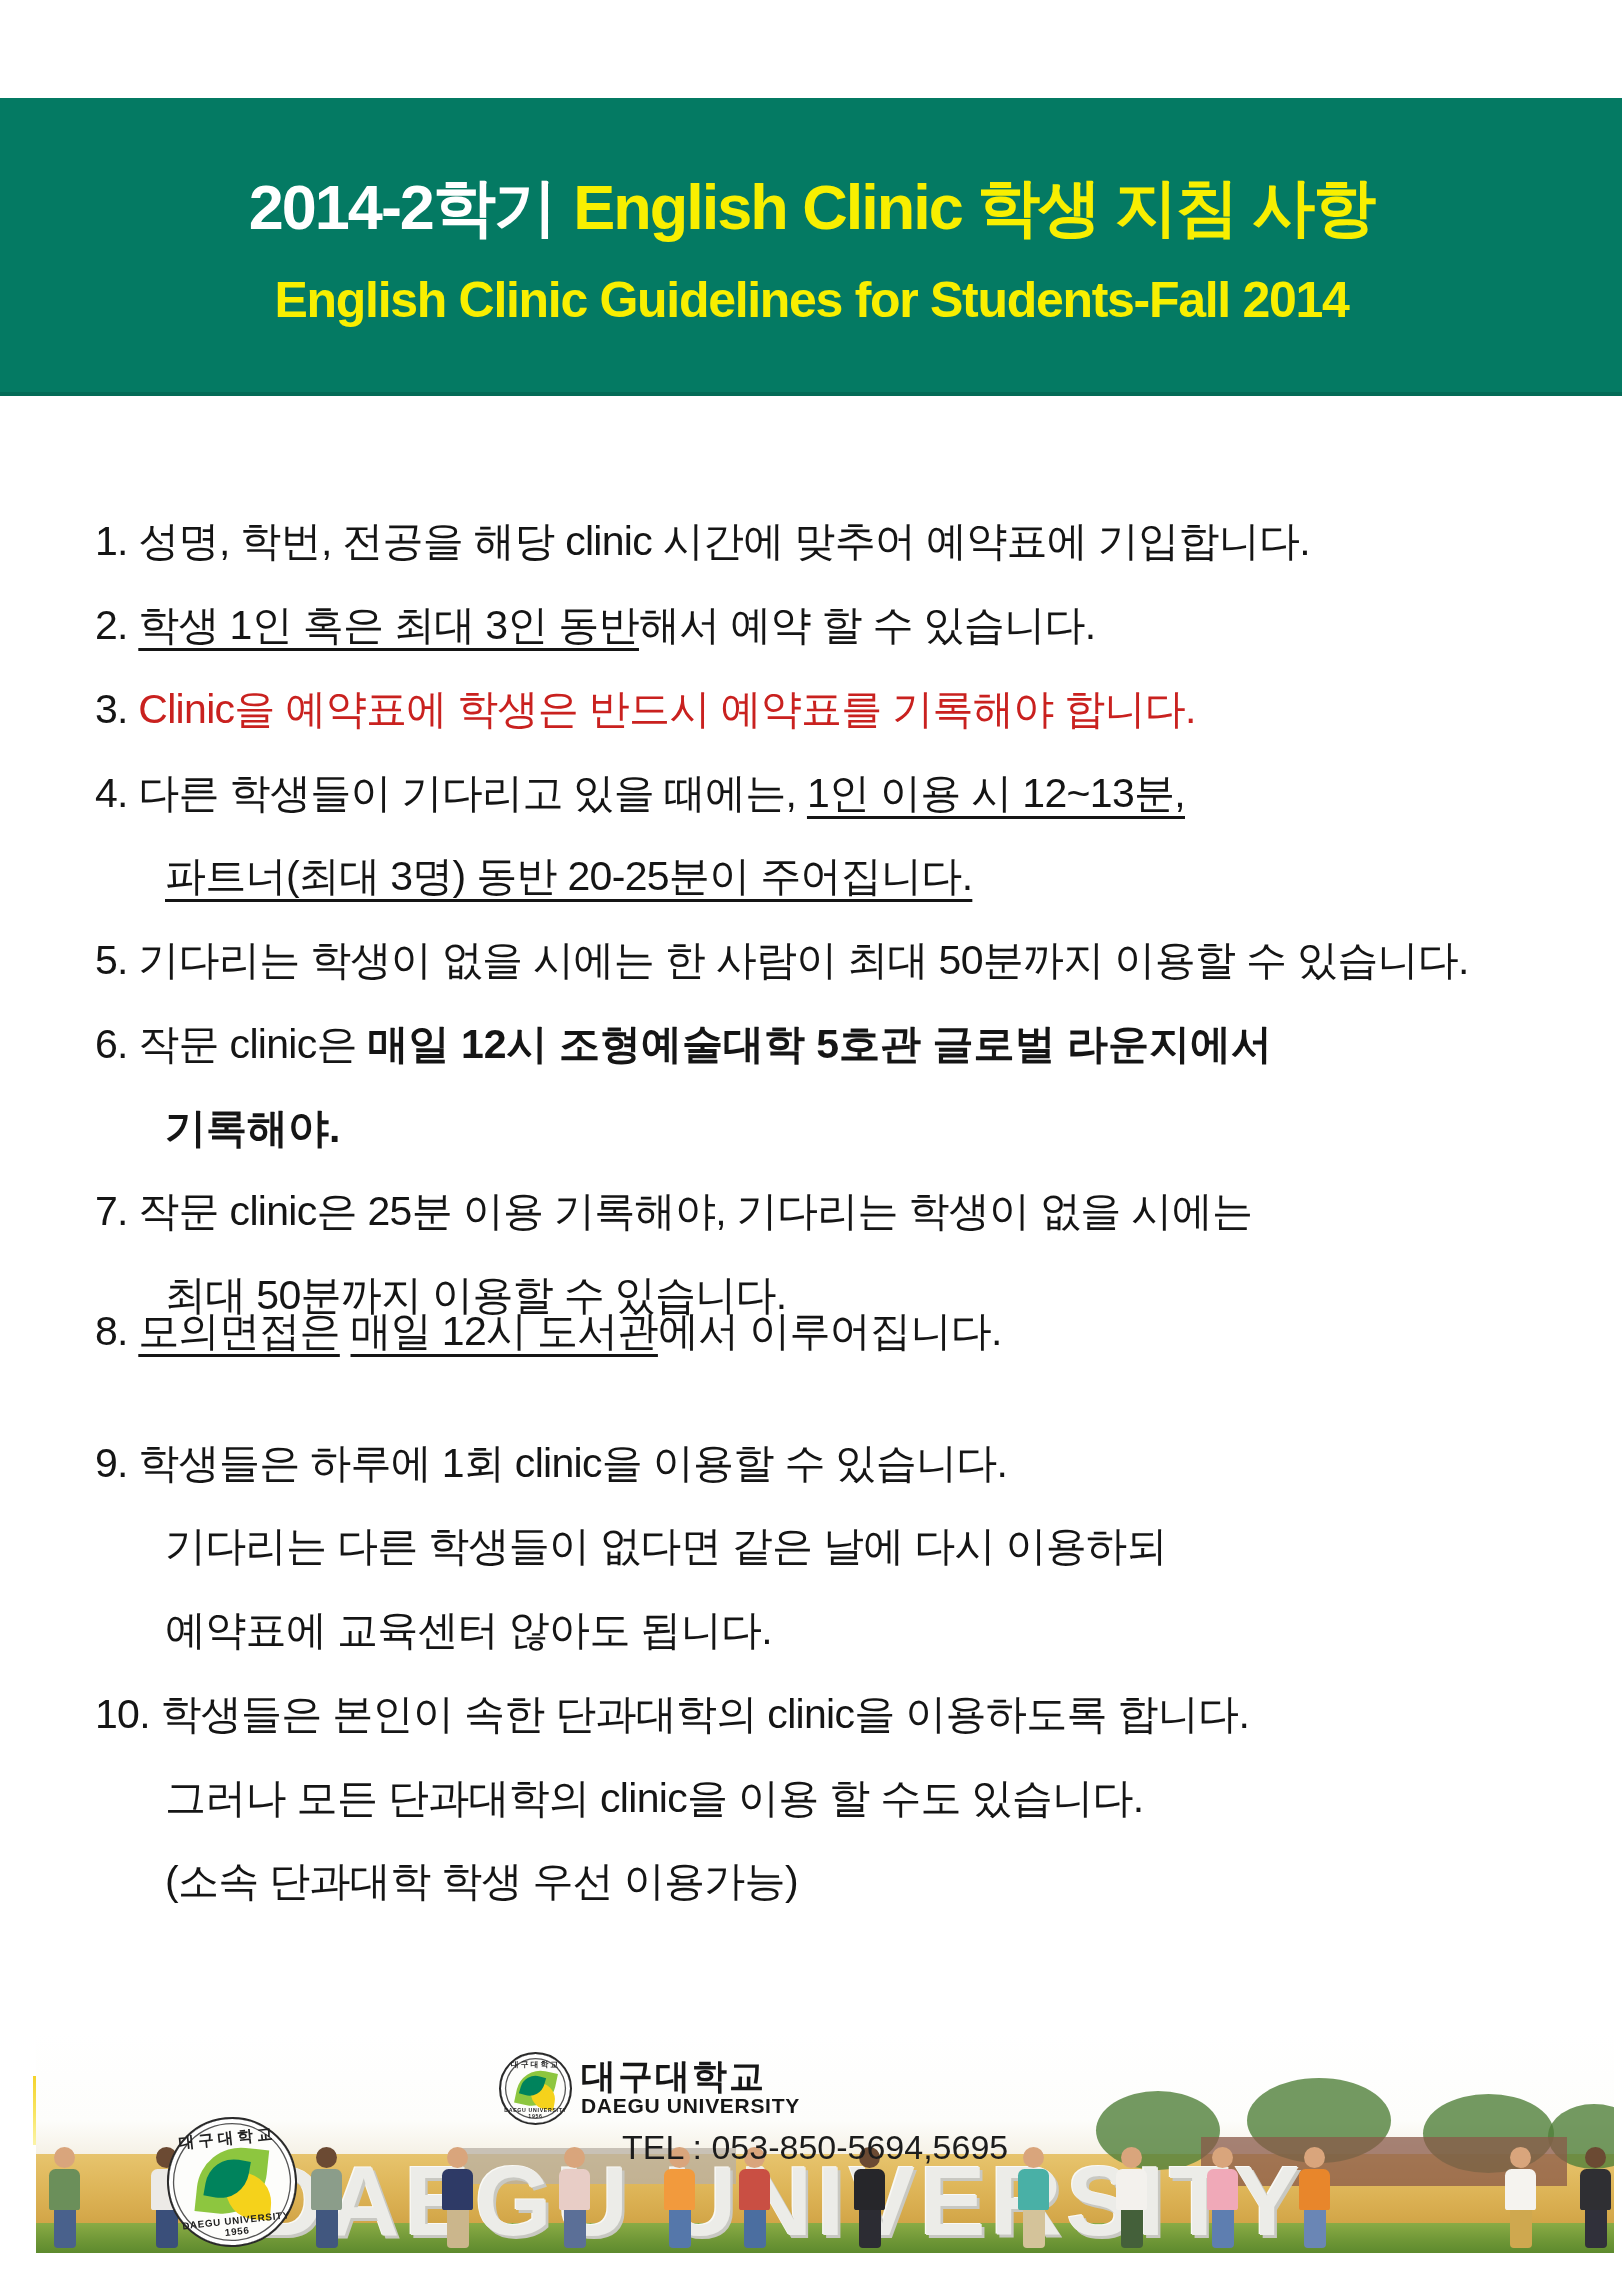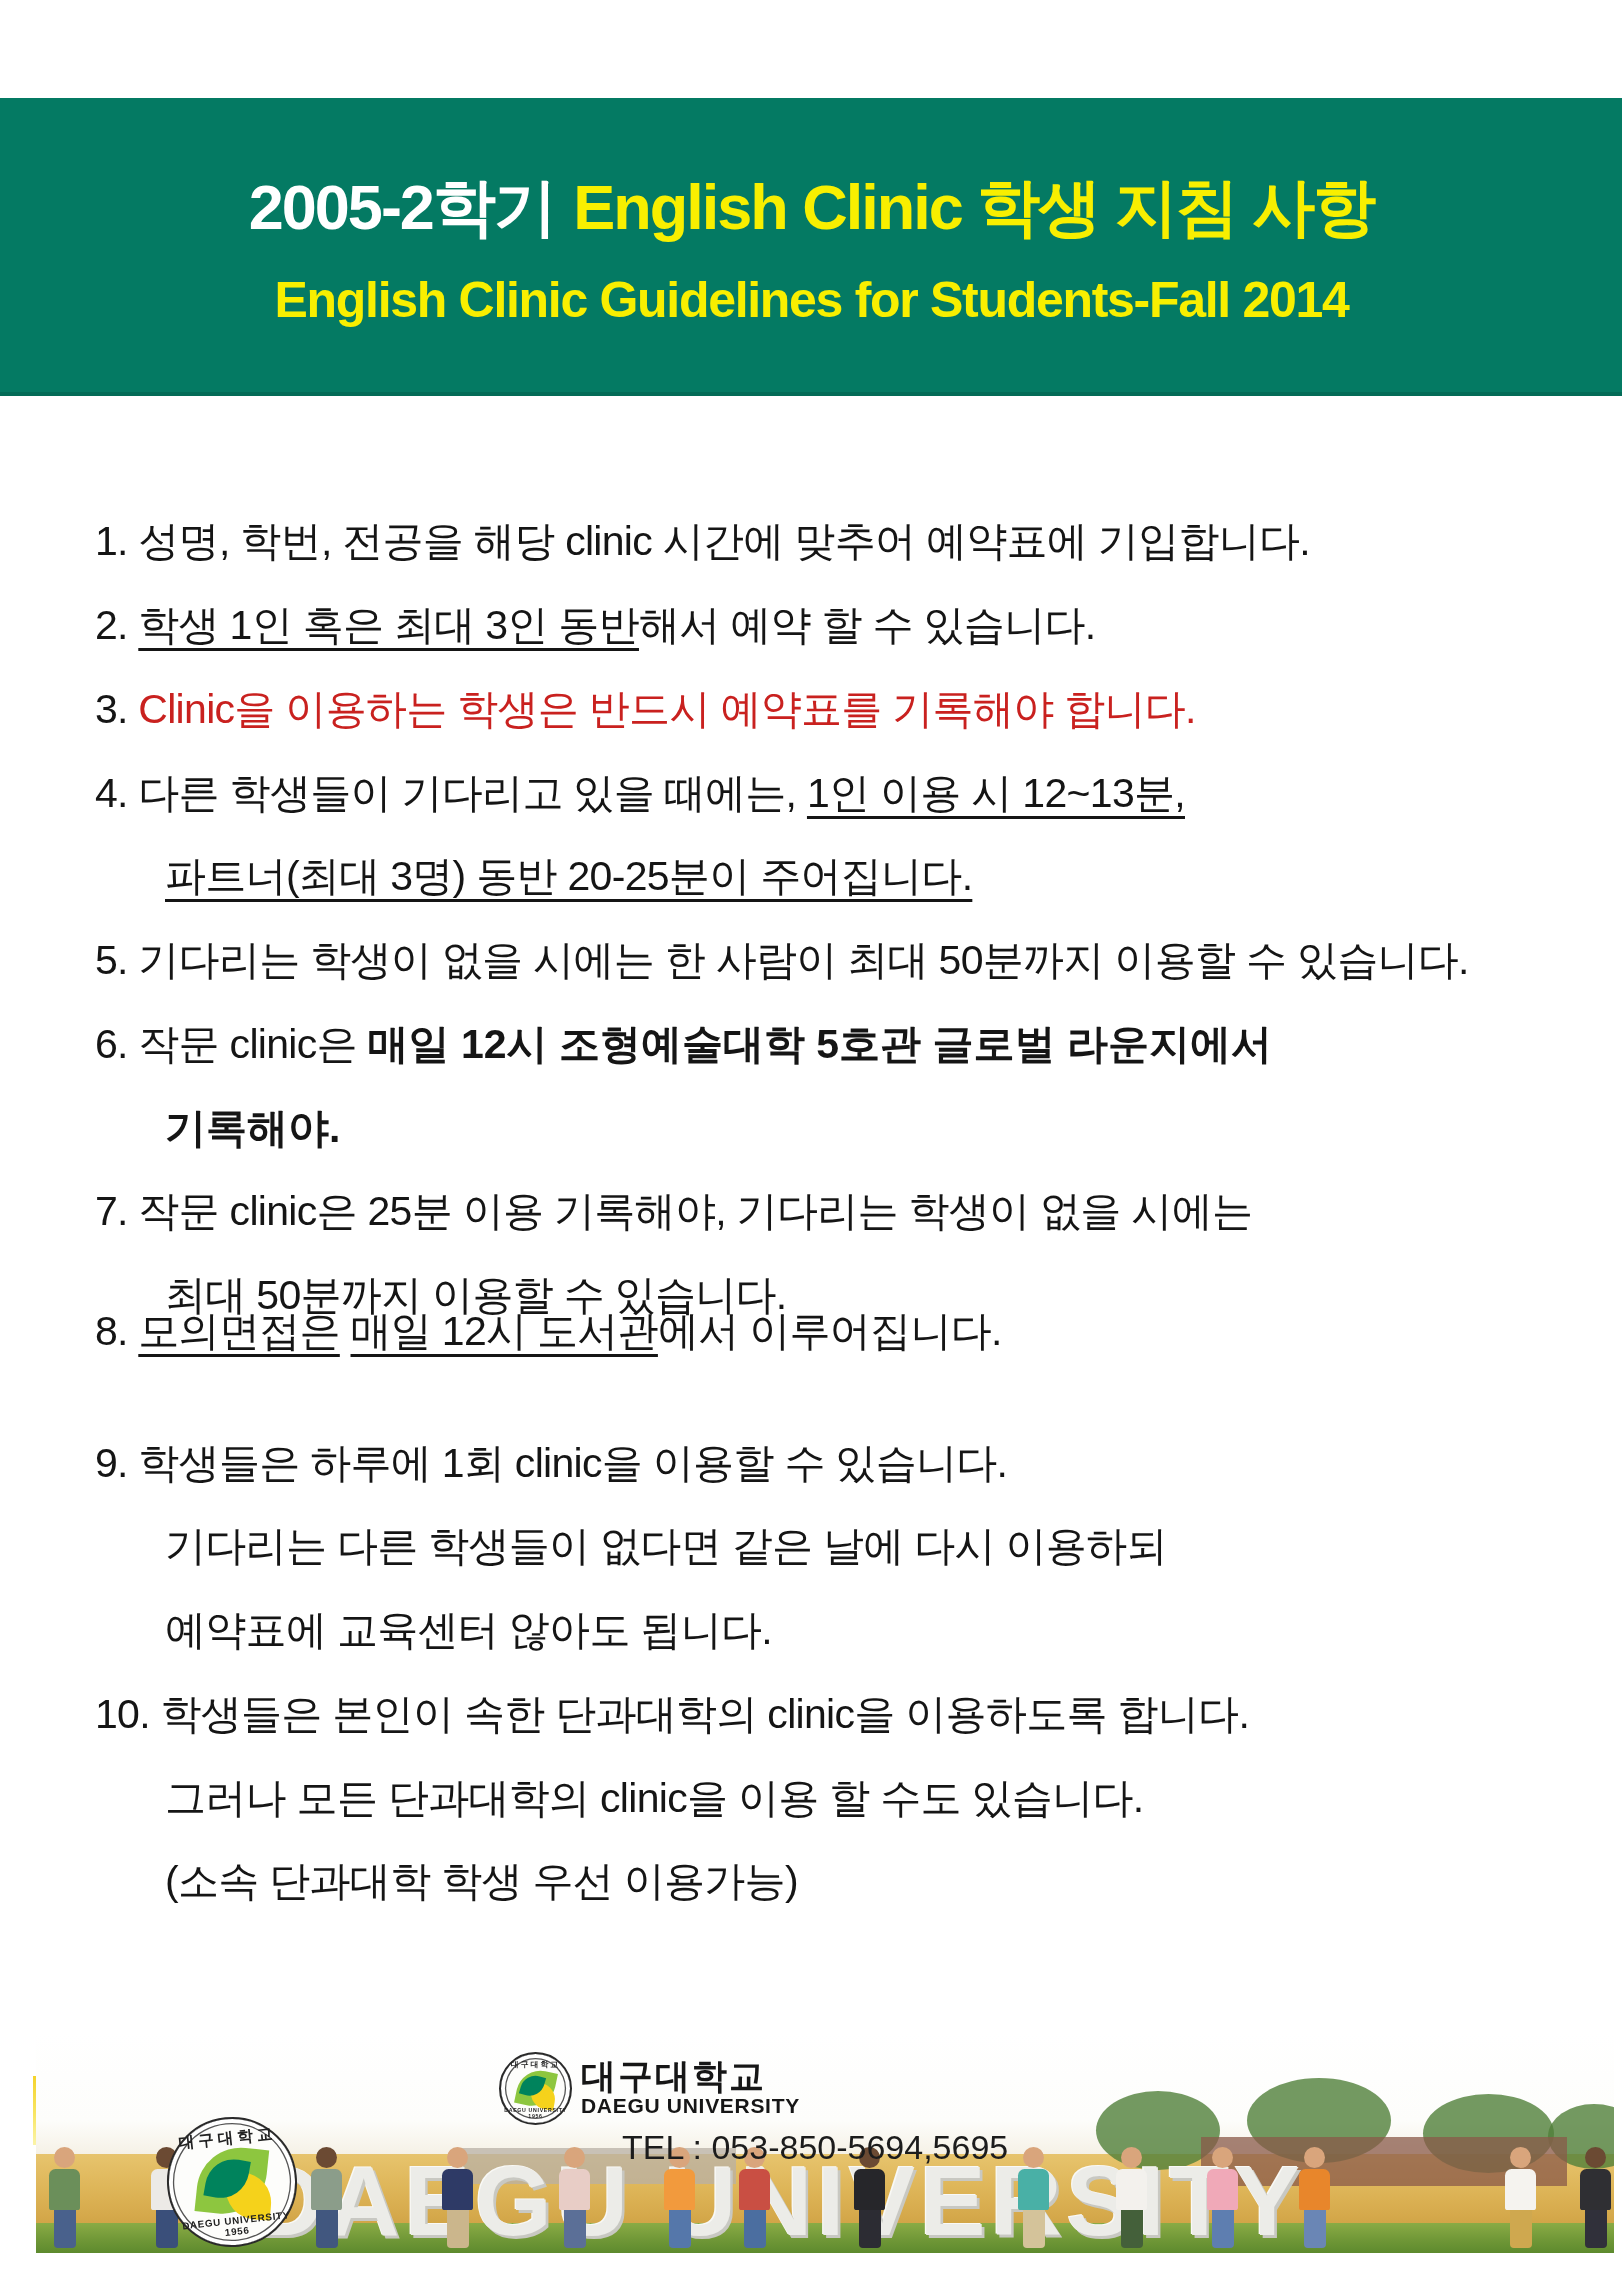--- a/index.html
+++ b/index.html
@@ -99,7 +99,7 @@
 
   <div class="banner">
     <div class="title">
-      <span class="white">2005-2학기</span><span class="yellow">English Clinic 학생 지침 사항</span>
+      <span class="white">2014-2학기</span><span class="yellow">English Clinic 학생 지침 사항</span>
     </div>
     <div class="subtitle yellow">English Clinic Guidelines for Students-Fall 2014</div>
   </div>

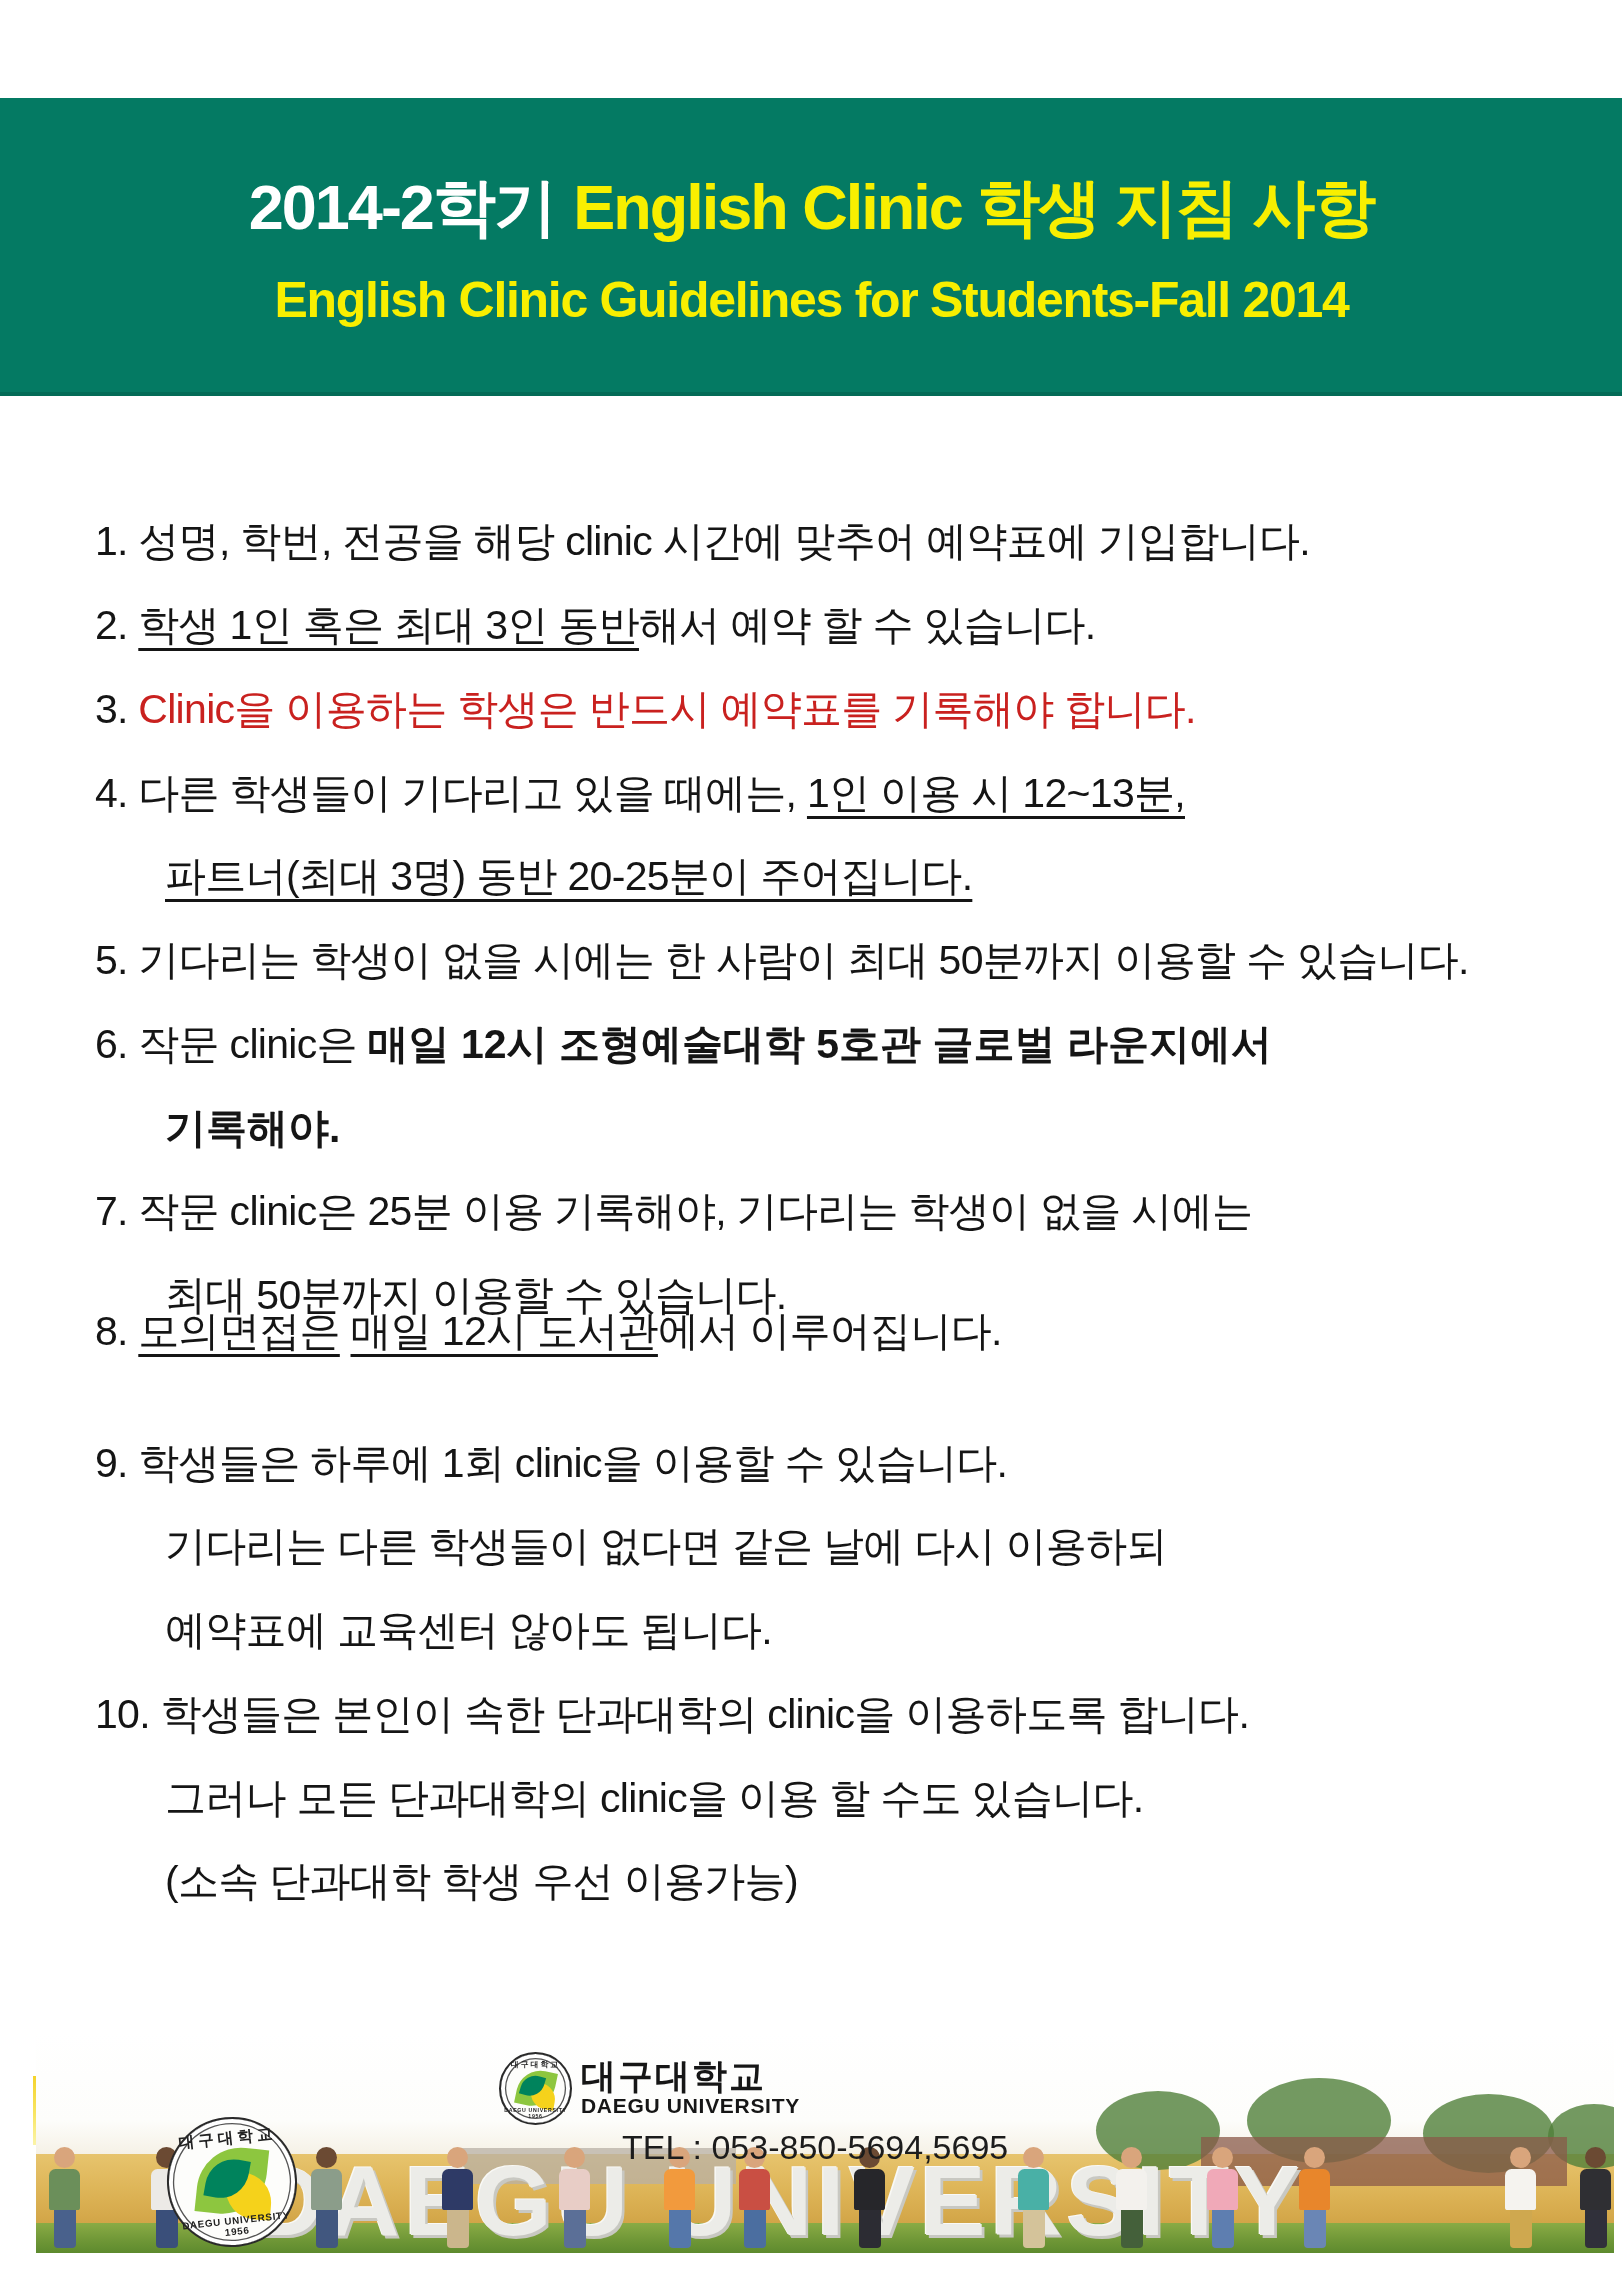--- a/index.html
+++ b/index.html
@@ -107,7 +107,7 @@
   <div>
     <div class="line" style="top:514px"><span class="num">1.</span><span>성명, 학번, 전공을 해당 clinic 시간에 맞추어 예약표에 기입합니다.</span></div>
     <div class="line" style="top:598px"><span class="num">2.</span><span class="u">학생 1인 혹은 최대 3인 동반</span><span>해서 예약 할 수 있습니다.</span></div>
-    <div class="line" style="top:682px"><span class="num">3.</span><span class="red">Clinic을 이용하는 학생은 반드시 예약표를 기록해야 합니다.</span></div>
+    <div class="line" style="top:682px"><span class="num">3.</span><span class="red">Clinic을 예약표에 학생은 반드시 예약표를 기록해야 합니다.</span></div>
     <div class="line" style="top:766px"><span class="num">4.</span><span>다른 학생들이 기다리고 있을 때에는, </span><span class="u">1인 이용 시 12~13분,</span></div>
     <div class="line cont" style="top:849px"><span class="u">파트너(최대 3명) 동반 20-25분이 주어집니다.</span></div>
     <div class="line" style="top:933px"><span class="num">5.</span><span>기다리는 학생이 없을 시에는 한 사람이 최대 50분까지 이용할 수 있습니다.</span></div>

